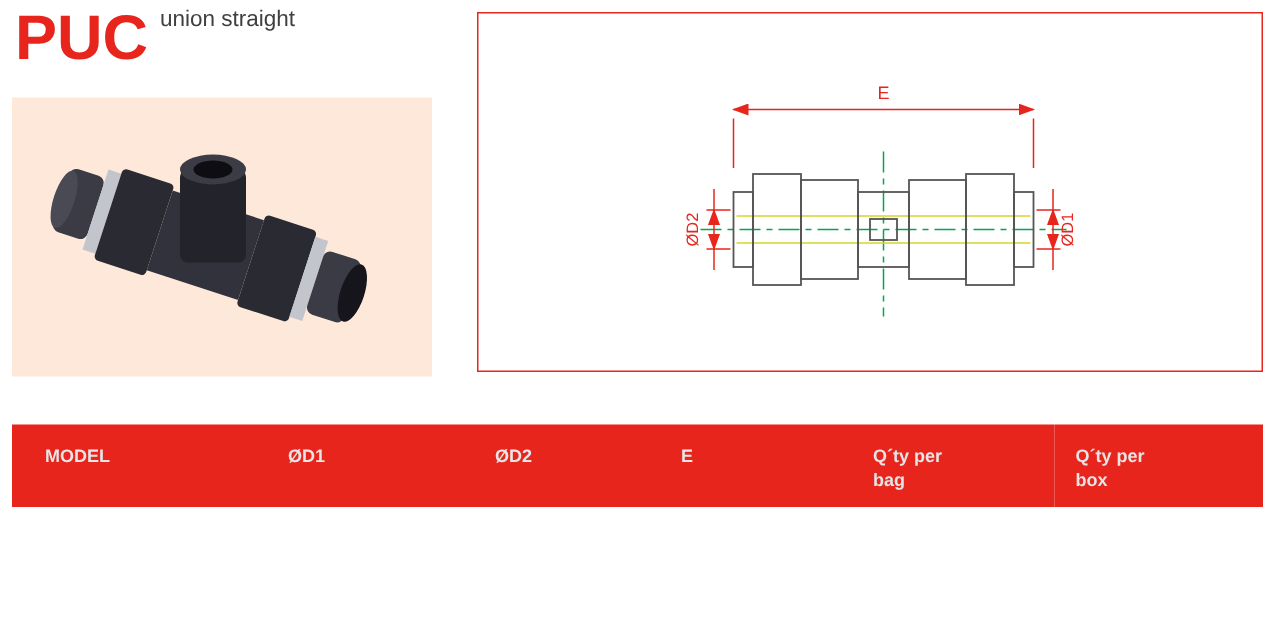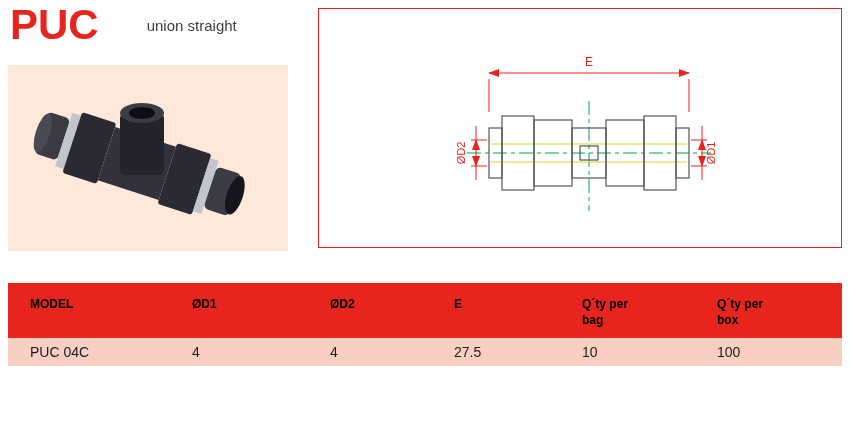--- a/index.html
+++ b/index.html
@@ -8,7 +8,7 @@
   .page { position:relative; width:850px; height:421px; overflow:hidden; background:#fff; }
 
   
-  .title-block { position:absolute; left:10px; top:4px; display:flex; align-items:center;gap:40px; }
+  .title-block { position:absolute; left:10px; top:4px; display:flex; align-items:flex-start; }
   .title-main { color:#e8251d; font-size:42px; font-weight:bold; letter-spacing:0px; line-height:1; }
   .title-sub { color:#404040; font-size:15px; margin-left:8px; }
 

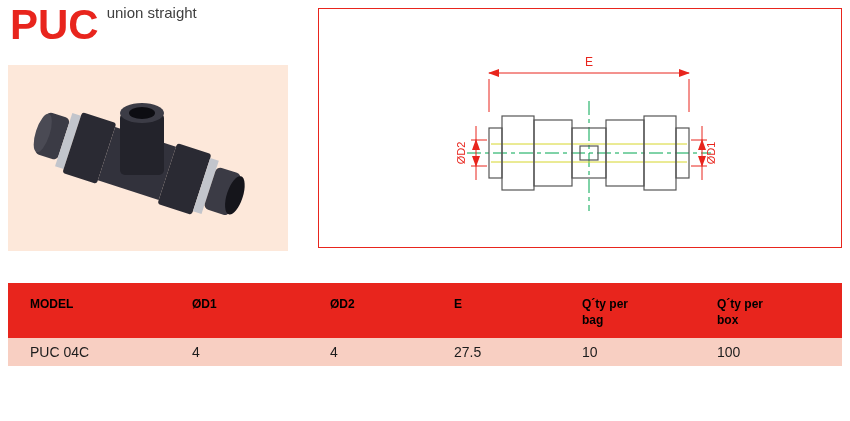--- a/index.html
+++ b/index.html
@@ -30,7 +30,7 @@
   table.spec col.c5 { width:135px; }
   table.spec col.c6 { width:139px; }
   table.spec thead th {
-    background:#e8251d; color:#000000; font-size:12px; font-weight:bold;
+    background:#e8251d; color:#e5e5e5; font-size:12px; font-weight:bold;
     text-align:left; vertical-align:top; height:55px; padding:14px 0 0 14px;
   }
   table.spec thead th:first-child { padding-left:22px; }

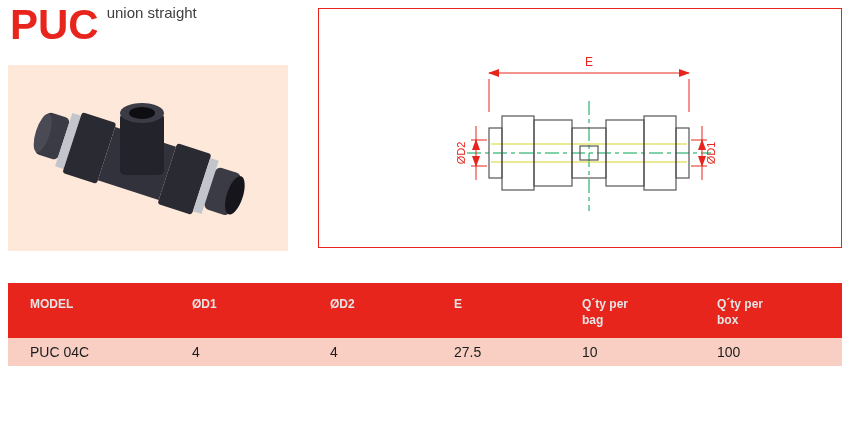--- a/index.html
+++ b/index.html
@@ -147,14 +147,6 @@
         </tr>
       </thead>
       <tbody>
-        <tr class="alt">
-          <td>PUC 04C</td>
-          <td>4</td>
-          <td>4</td>
-          <td>27.5</td>
-          <td>10</td>
-          <td>100</td>
-        </tr>
       </tbody>
     </table>
   </div>

